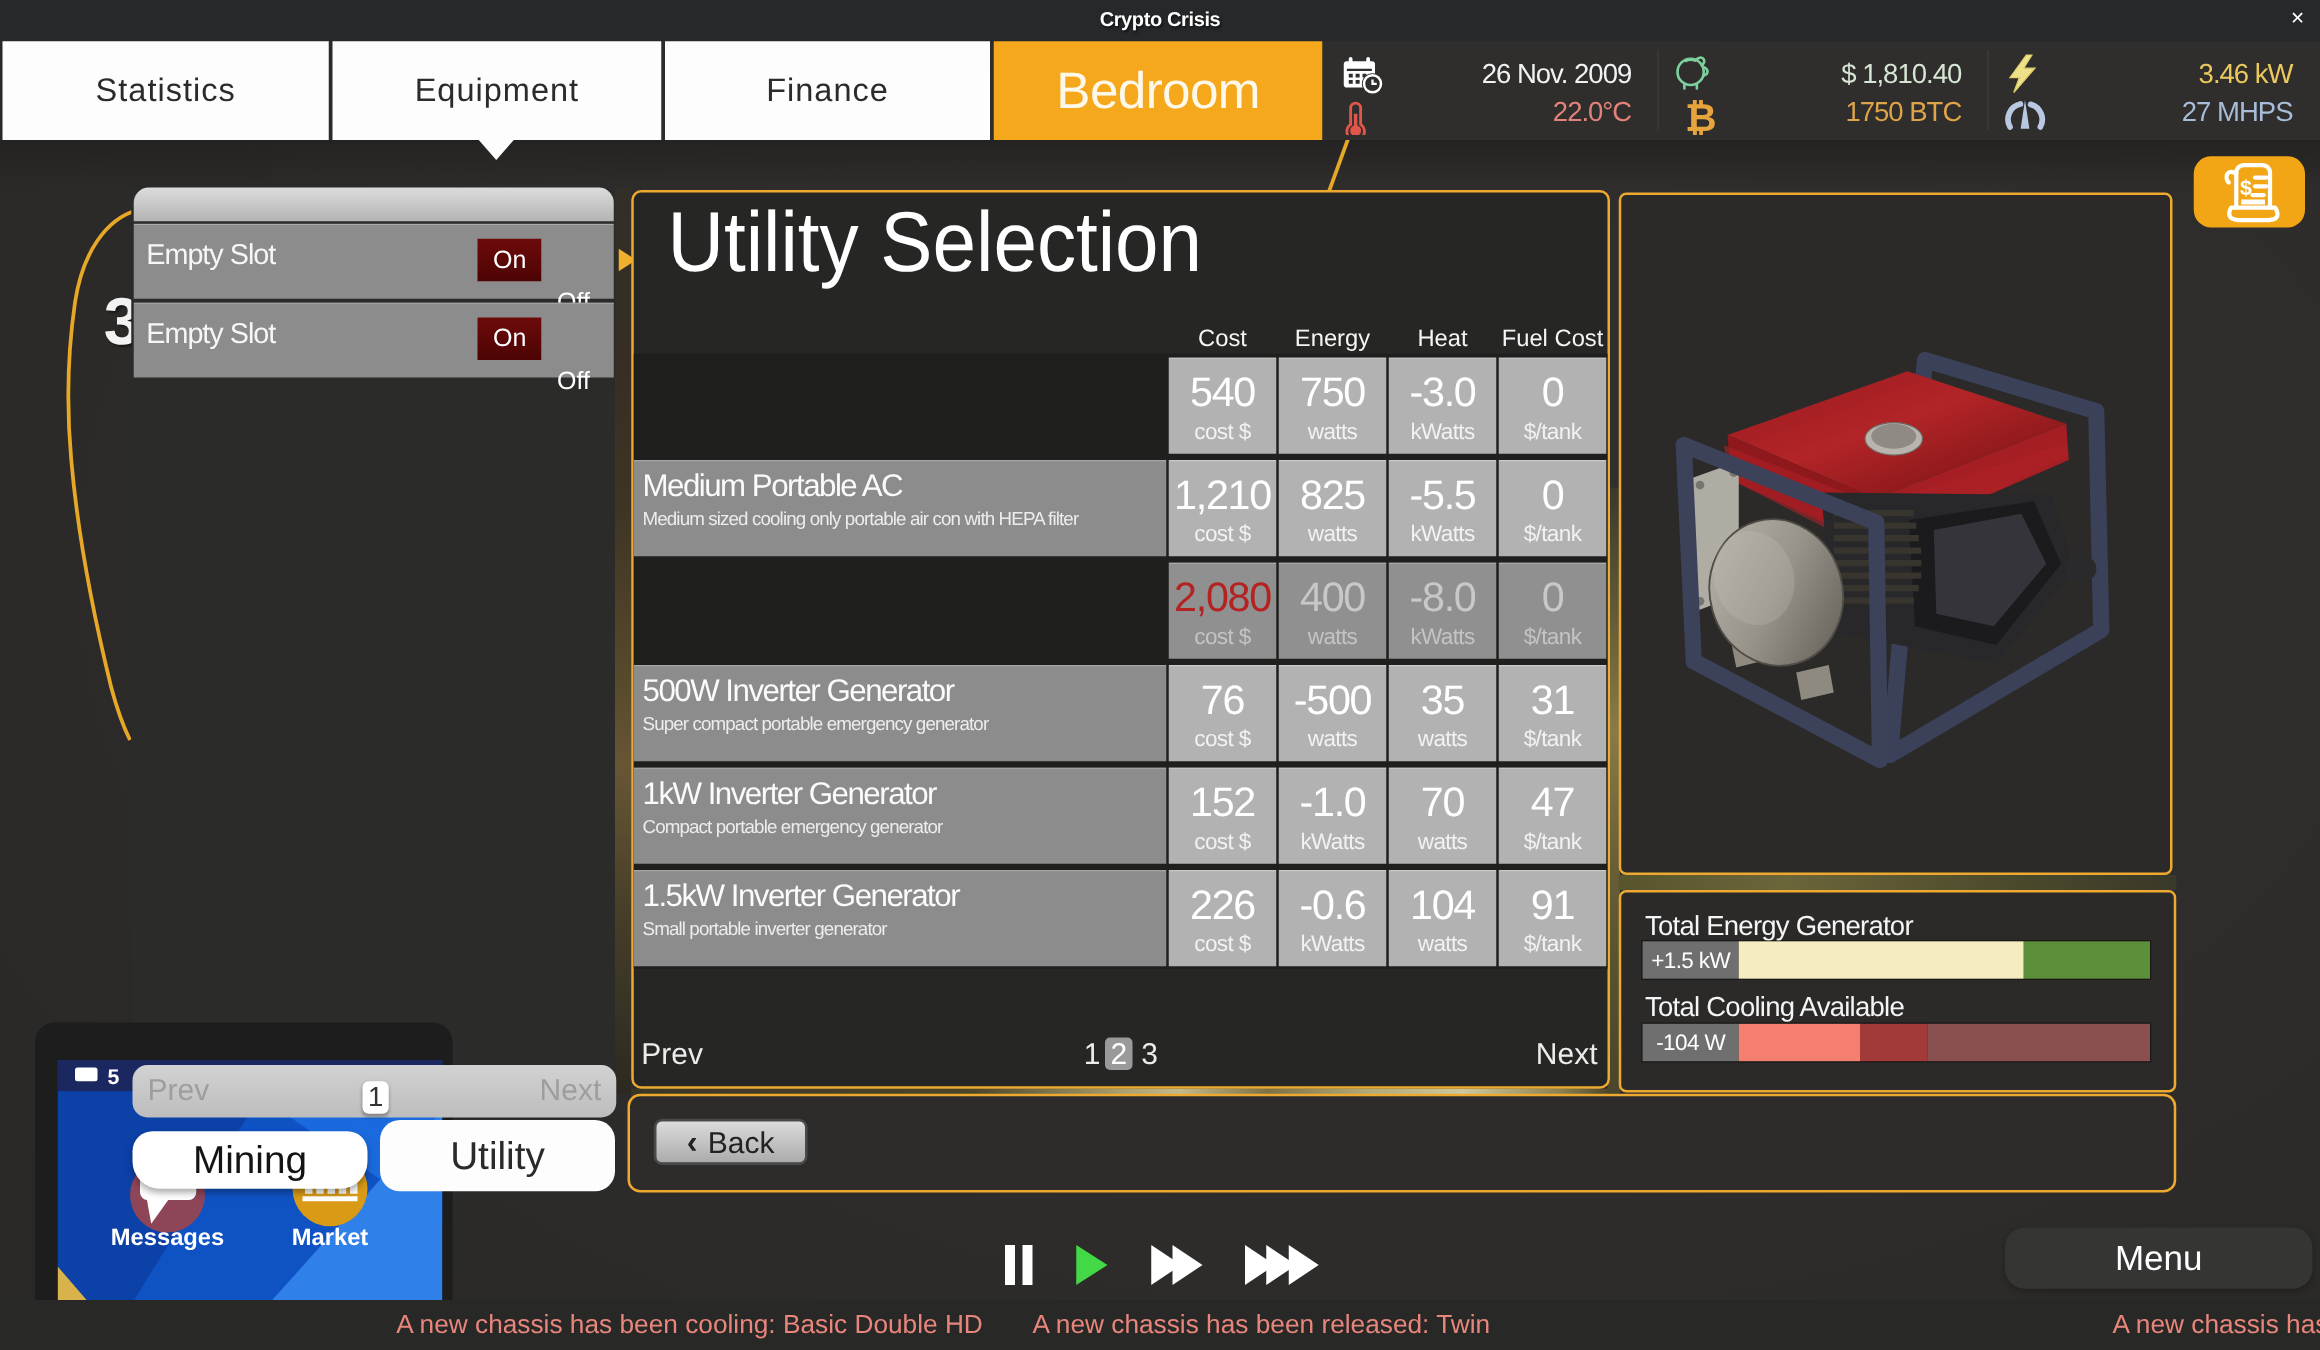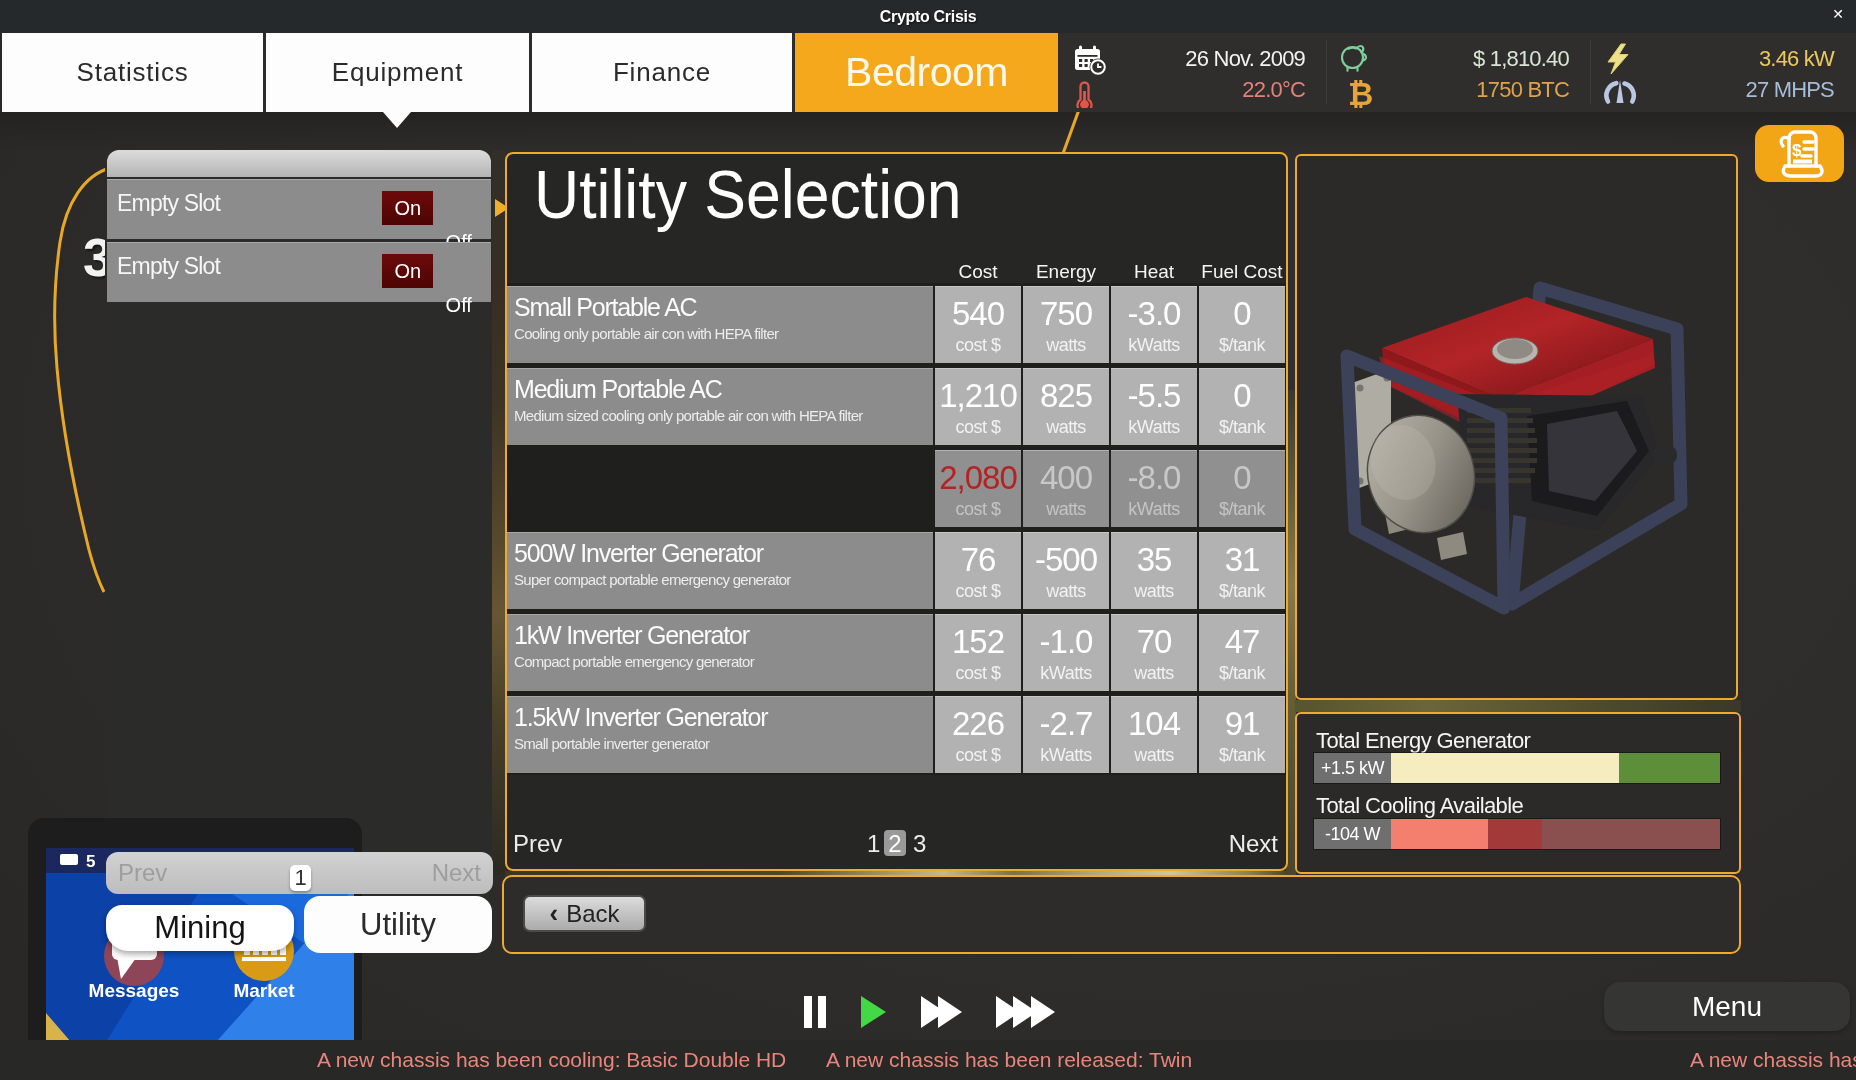--- a/index.html
+++ b/index.html
@@ -153,10 +153,6 @@
 
 <div class="abs" style="left:507px; top:283px; width:779px; height:492px; background:#1f1f1e;"></div>
 <div class="abs row" style="top:286px;">
-  <div class="lcell">
-      <div class="title">Small Portable AC</div>
-      <div class="sub">Cooling only portable air con with HEPA filter</div>
-    </div>
   <div class="vcell c1">
       <span class="num">540</span>
       <span class="unit">cost $</span>

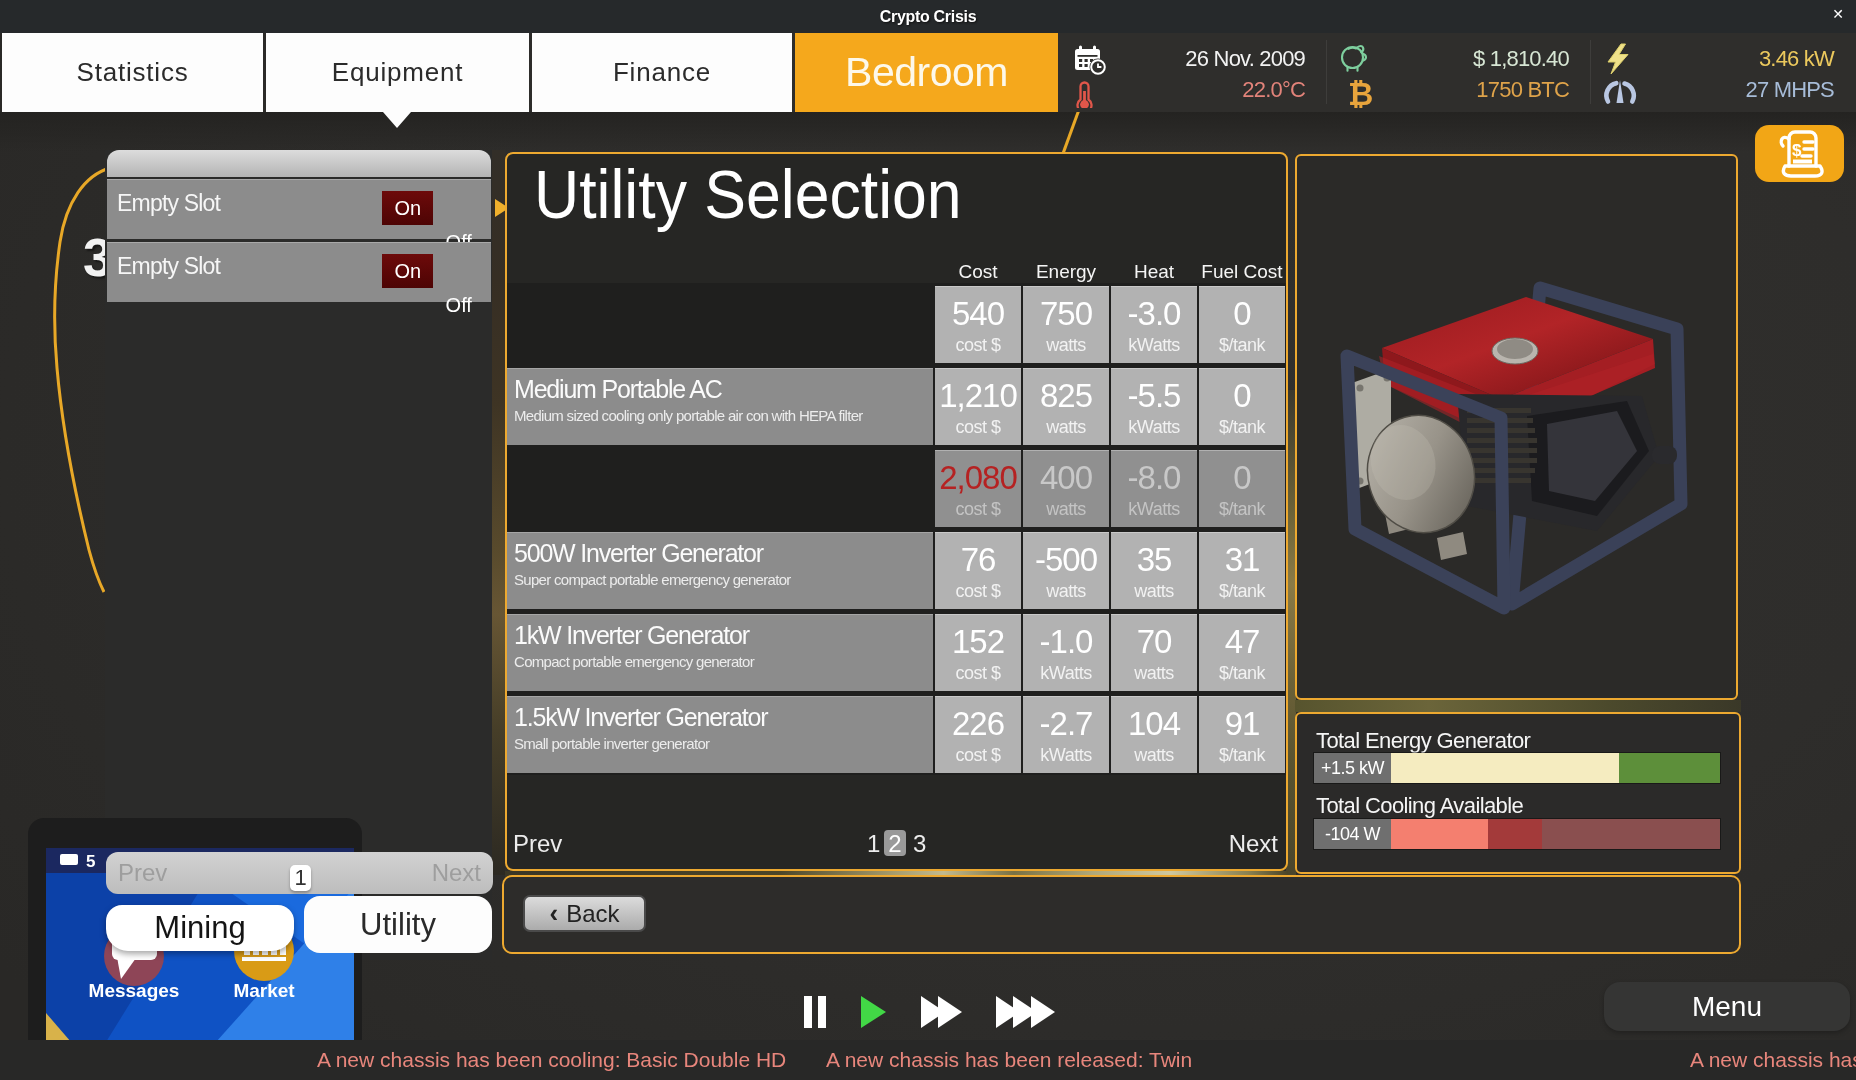--- a/index.html
+++ b/index.html
@@ -264,7 +264,7 @@
       <span class="unit">cost $</span>
     </div>
   <div class="vcell c2">
-      <span class="num">-2.7</span>
+      <span class="num">-0.6</span>
       <span class="unit">kWatts</span>
     </div>
   <div class="vcell c3">

